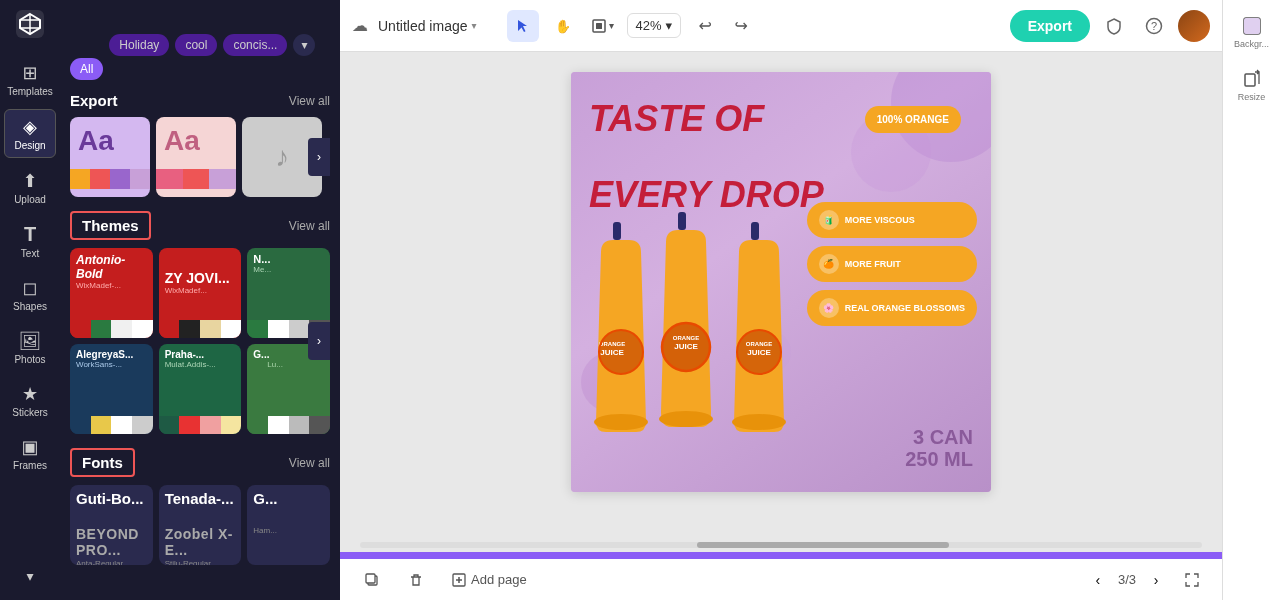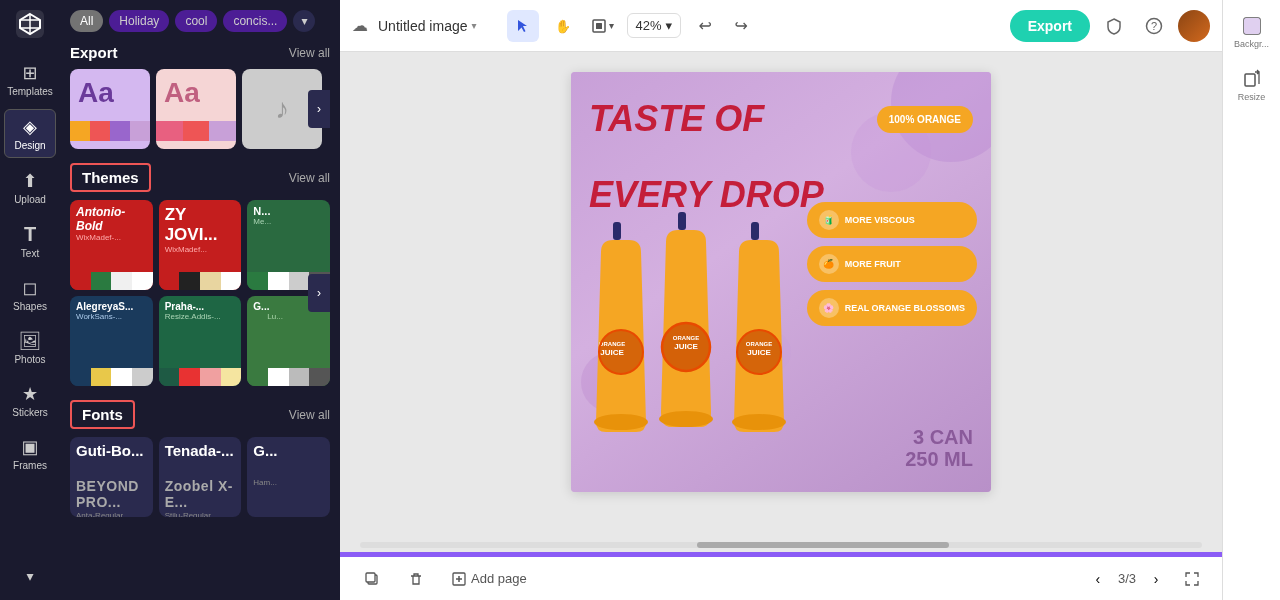--- a/index.html
+++ b/index.html
@@ -58,7 +58,7 @@
       border: none;
       flex-shrink: 0;
     }
-    .filter-tag.active { background: #737373; color: #fff; }
+    .filter-tag.active { background: #8b5cf6; color: #fff; margin-top: 48px; }
     .filter-tag.inactive { background: #4c1d95; color: #ccc; }
     .filter-dropdown {
       background: #2a2a4e;

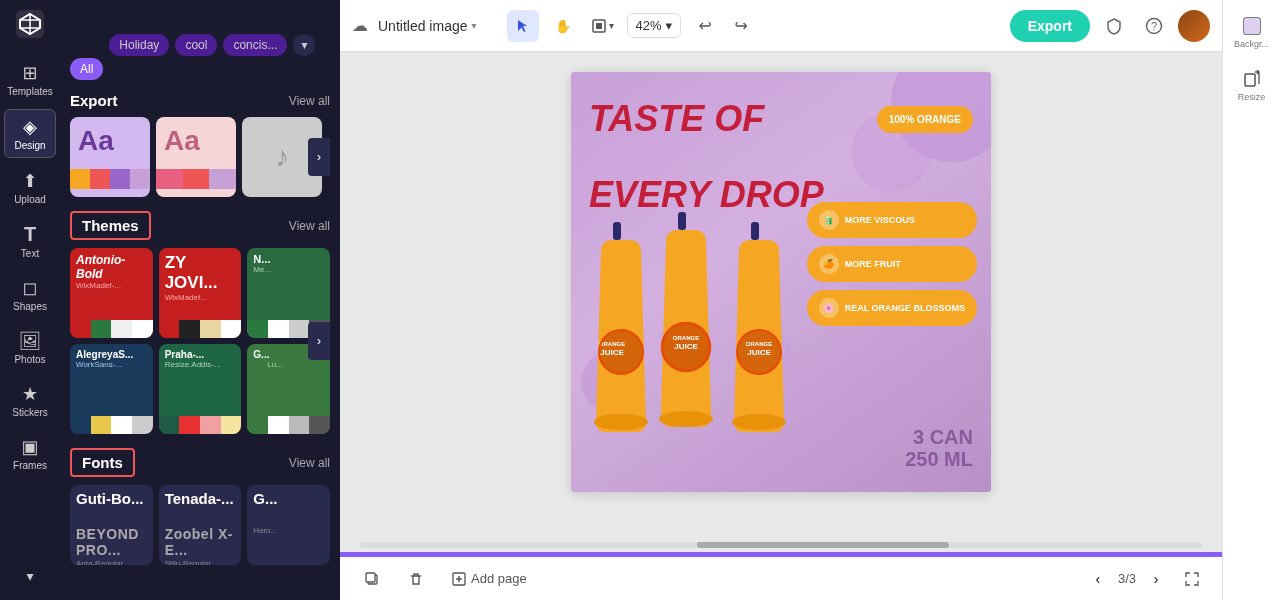--- a/index.html
+++ b/index.html
@@ -376,7 +376,7 @@
     .orange-badge {
       position: absolute;
       top: 34px;
-      right: 18px;
+      right: 30px;
       background: #f5a623;
       color: #fff;
       font-size: 10px;

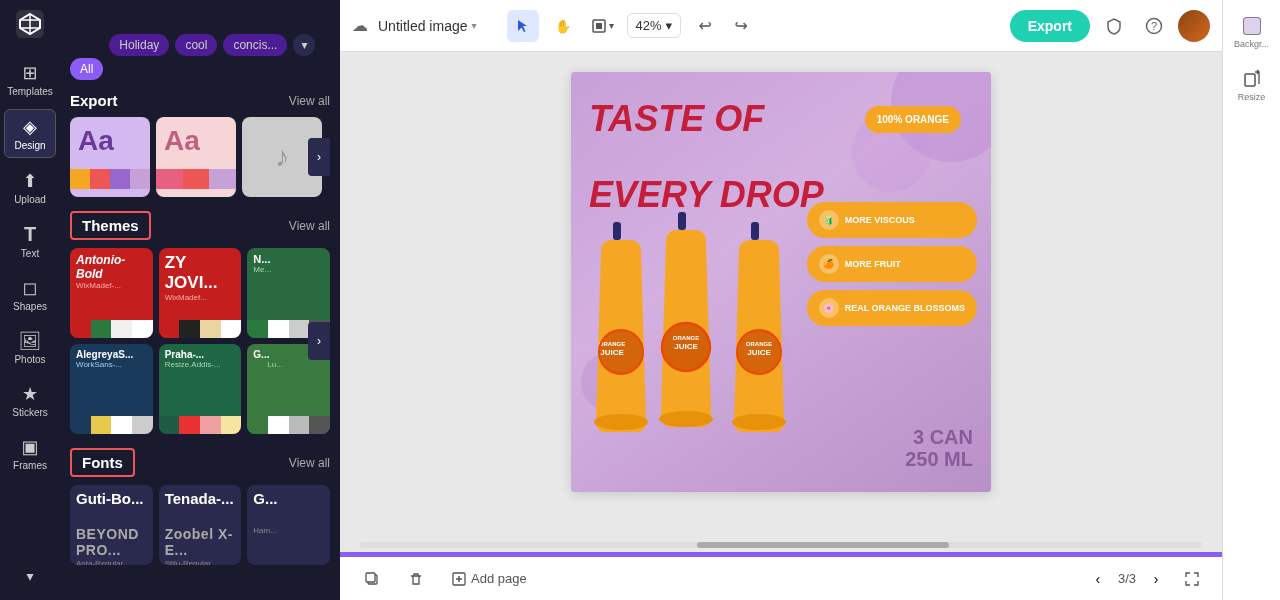--- a/index.html
+++ b/index.html
@@ -631,7 +631,7 @@
     </div>
 
     <div class="theme-card" style="background:#c41e1e; position:relative; height:90px;">
-      <div style="color:#fff; font-size:17px; font-weight:800; padding:5px 6px 0;">ZY JOVI...</div>
+      <div style="color:#fff; font-size:14px; font-weight:800; padding:22px 6px 0;">ZY JOVI...</div>
       <div style="color:#ffaaaa; font-size:8px; padding:0 6px;">WixMadef...</div>
       <div class="tc-row">
         <div class="tc-swatch" style="background:#c41e1e;"></div>

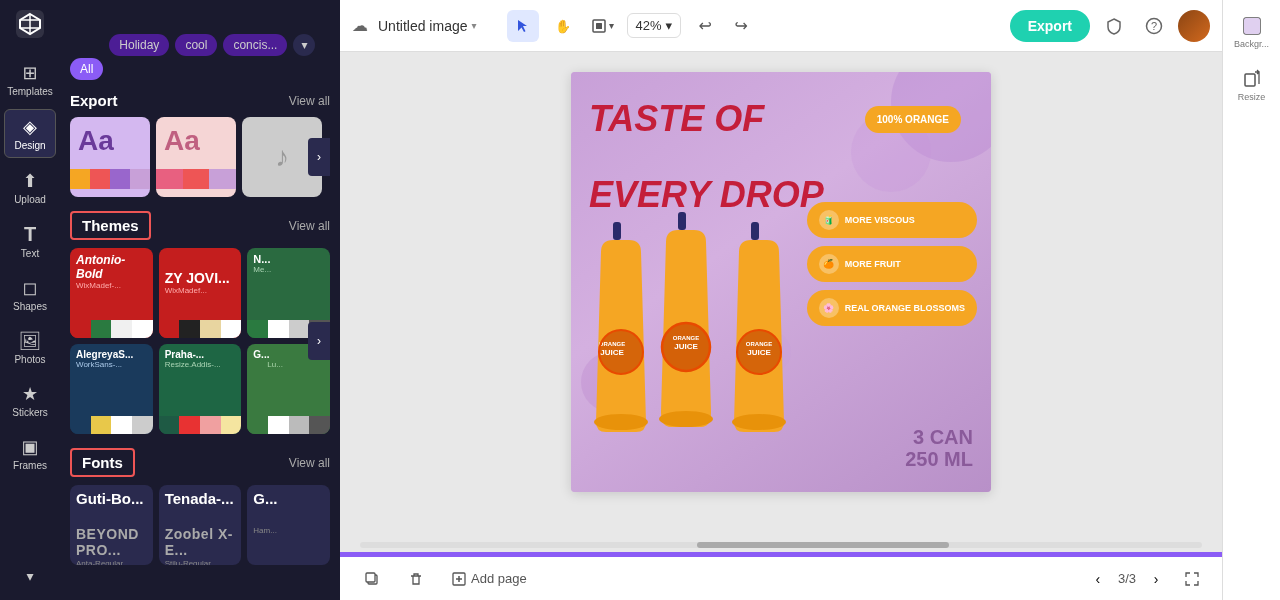--- a/index.html
+++ b/index.html
@@ -665,7 +665,7 @@
 
     <div class="theme-card" style="background:#1e6644; position:relative; height:90px;">
       <div style="color:#fff; font-size:10px; font-weight:800; padding:5px 6px 0;">Praha-...</div>
-      <div style="color:#aad4b4; font-size:8px; padding:0 6px;">Resize.Addis-...</div>
+      <div style="color:#aad4b4; font-size:8px; padding:0 6px;">Mulat.Addis-...</div>
       <div class="tc-row">
         <div class="tc-swatch" style="background:#1e5a44;"></div>
         <div class="tc-swatch" style="background:#e83232;"></div>

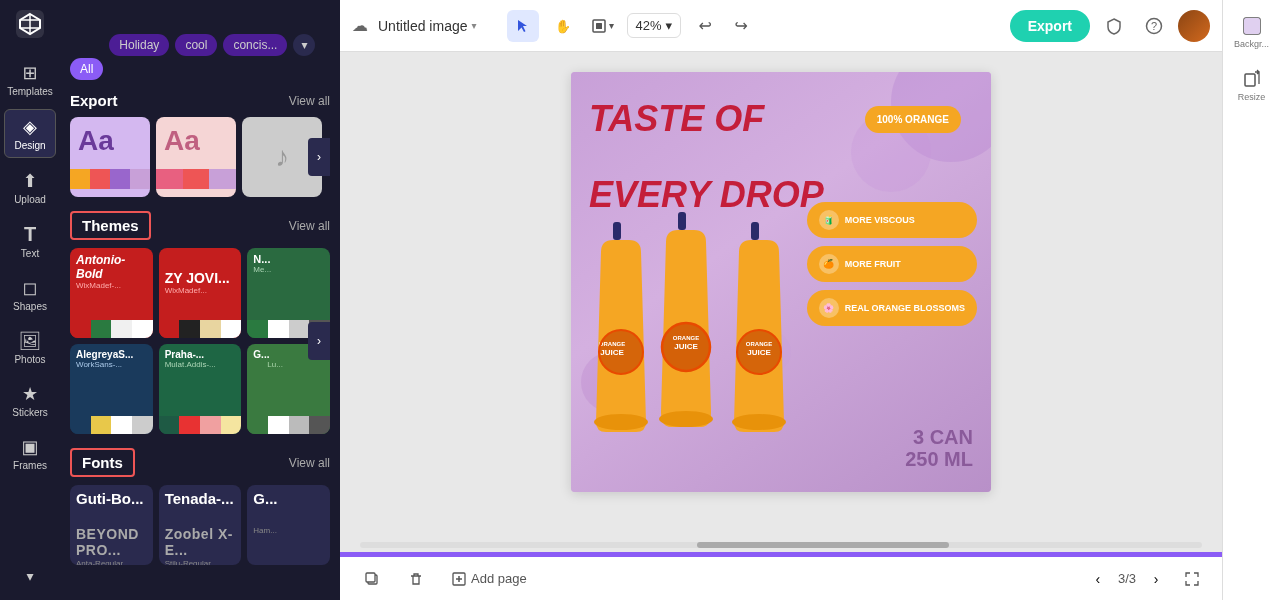--- a/index.html
+++ b/index.html
@@ -444,7 +444,7 @@
     .bottom-toolbar {
       height: 48px;
       background: #fff;
-      border-top: 5px solid #8b5cf6;
+      border-top: 7px solid #8b5cf6;
       display: flex;
       align-items: center;
       padding: 0 16px;

